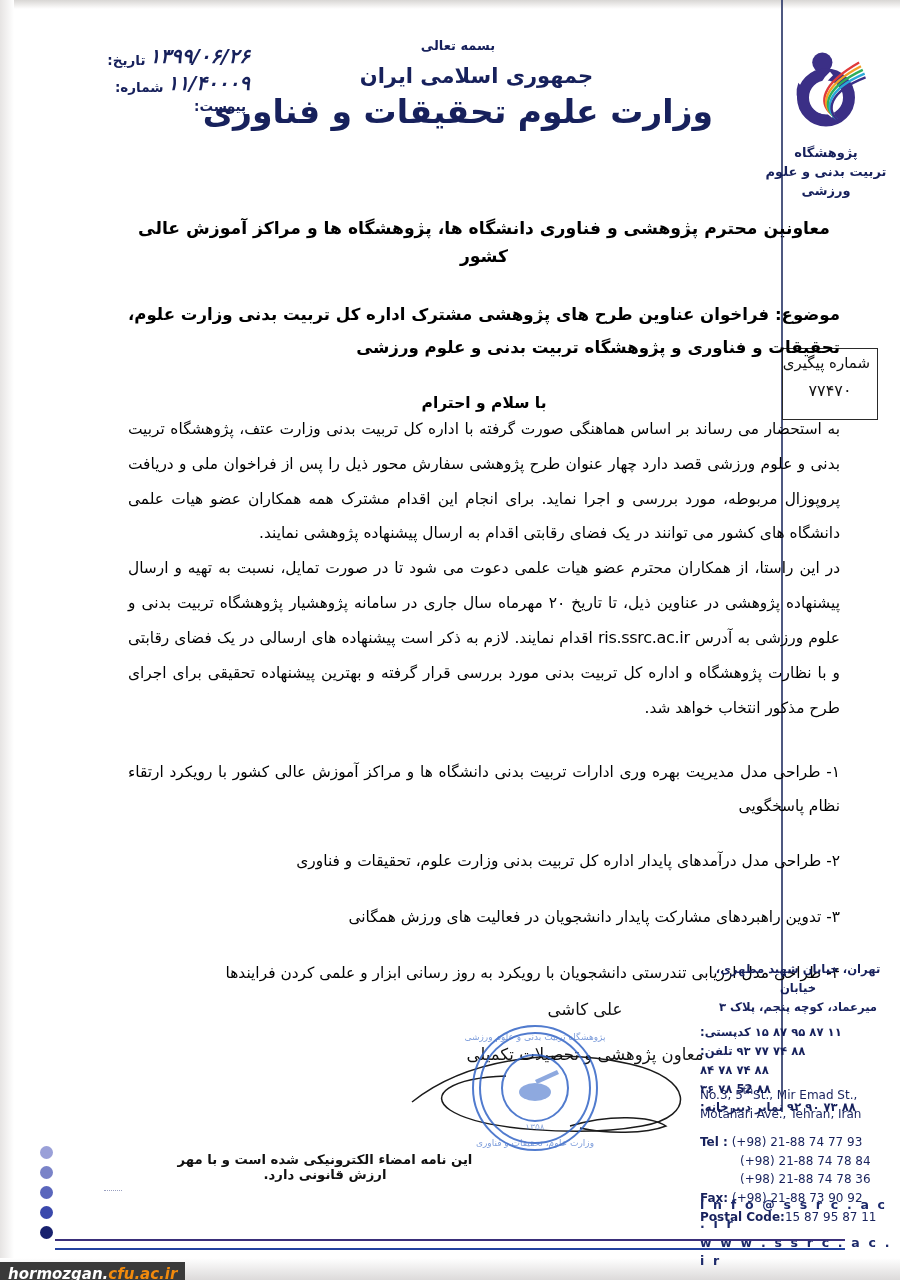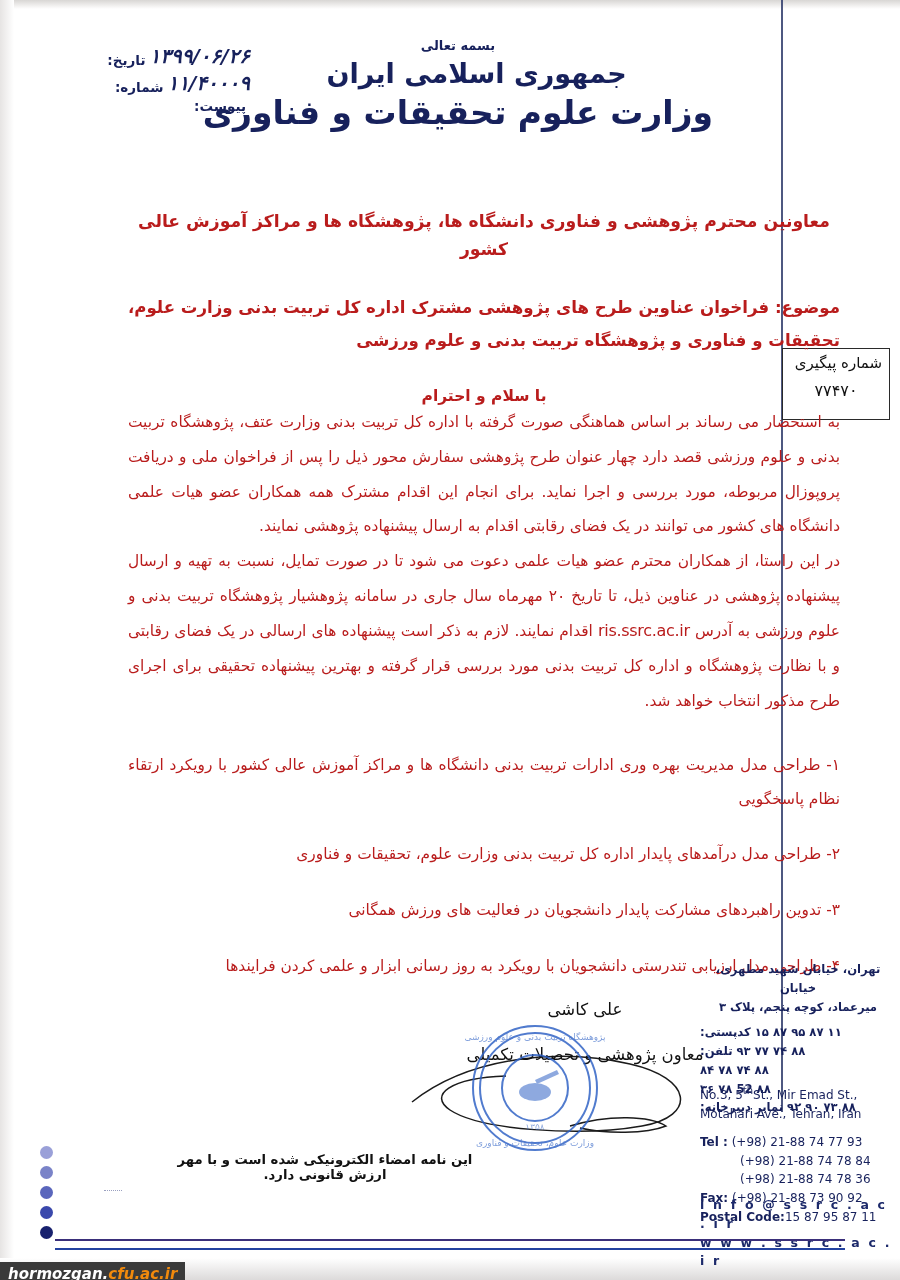--- a/index.html
+++ b/index.html
@@ -40,7 +40,7 @@
   
   .head-center{position:absolute;left:16px;right:0;top:38px;text-align:center;color:#17215c;}
   .besmeh{font-size:13px;font-weight:bold;letter-spacing:.3px;}
-  .org1{font-size:27px;font-weight:bold;margin-top:5px;letter-spacing:-.4px;padding-left:37px;}
+  .org1{font-size:21px;font-weight:bold;margin-top:11px;letter-spacing:-.4px;padding-left:37px;}
   .org2{font-size:33px;font-weight:bold;margin-top:4px;letter-spacing:-.4px;}
 
   

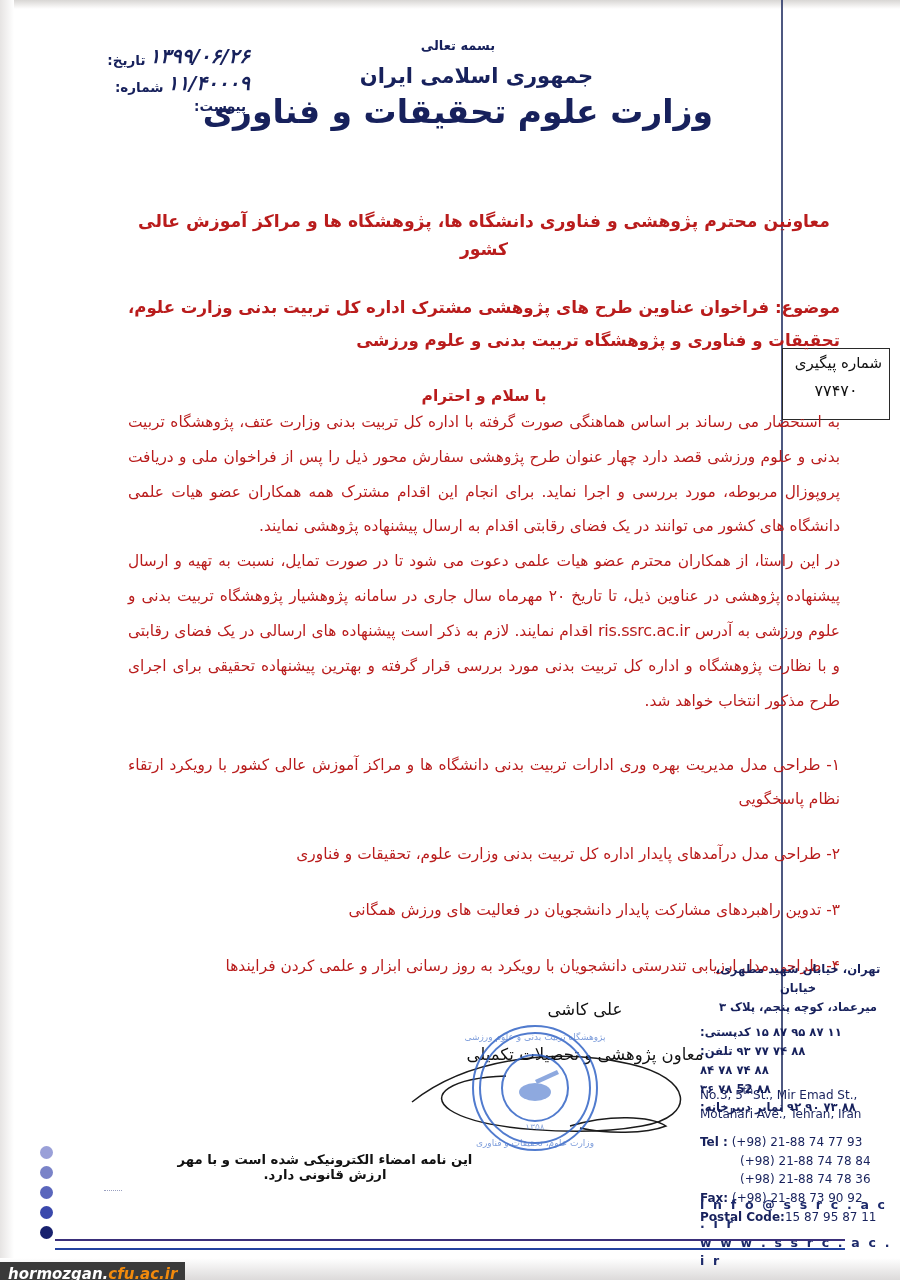--- a/index.html
+++ b/index.html
@@ -148,6 +148,26 @@
     <div class="org2">وزارت علوم تحقیقات و فناوری</div>
   </div>
 
+  <div class="logo-wrap">
+    <div class="logo-mark">
+      <svg viewBox="0 0 100 100" width="92" height="92" aria-hidden="true">
+        <circle cx="46" cy="18" r="11" fill="#3b2f86"></circle>
+        <path d="M20 40 a30 30 0 1 0 58 10 a26 26 0 0 1 -52 -2 Z" fill="#3b2f86"></path>
+        <path d="M22 44 a28 28 0 0 0 56 4 a28 28 0 0 1 -56 -4 Z" fill="#3b2f86"></path>
+        <circle cx="50" cy="56" r="25" fill="none" stroke="#3b2f86" stroke-width="13"></circle>
+        <path d="M58 76 C40 64 40 44 56 30" fill="none" stroke="#ffffff" stroke-width="5"></path>
+        <path d="M56 74 C42 62 44 42 86 18" fill="none" stroke="#e03a3a" stroke-width="2.6"></path>
+        <path d="M58 76 C44 64 46 44 88 22" fill="none" stroke="#f2a024" stroke-width="2.6"></path>
+        <path d="M60 78 C46 66 48 46 90 26" fill="none" stroke="#2fae5a" stroke-width="2.6"></path>
+        <path d="M62 80 C48 68 50 48 92 30" fill="none" stroke="#2aa8d8" stroke-width="2.6"></path>
+        <path d="M64 82 C50 70 52 50 93 34" fill="none" stroke="#3b2f86" stroke-width="2.6"></path>
+      </svg>
+    </div>
+    <div class="logo-cap">
+      <div>پژوهشگاه</div>
+      <div>تربیت بدنی و علوم ورزشی</div>
+    </div>
+  </div>
 
   <div class="track">
     <div class="t1">شماره پیگیری</div>

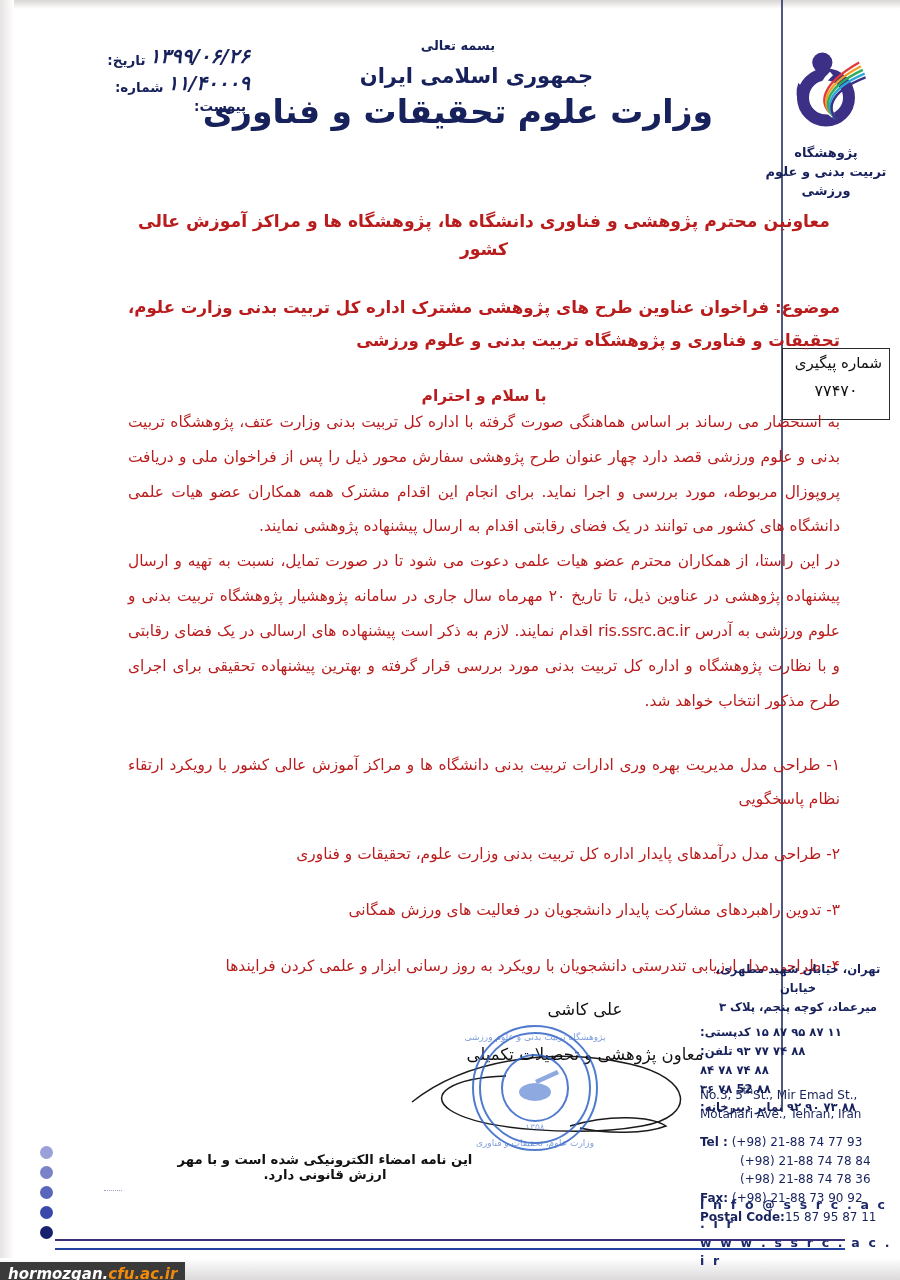--- a/index.html
+++ b/index.html
@@ -49,7 +49,7 @@
   .logo-cap{margin-top:6px;color:#17215c;font-weight:bold;font-size:13px;line-height:1.45;}
 
   
-  .body{position:absolute;right:60px;top:208px;width:712px;color:#b91c1c;
+  .body{position:absolute;right:60px;top:215px;width:712px;color:#000000;
     direction:rtl;text-align:justify;}
   .addressee{font-size:17.2px;font-weight:bold;text-align:center;
     line-height:1.6;letter-spacing:-.2px;}

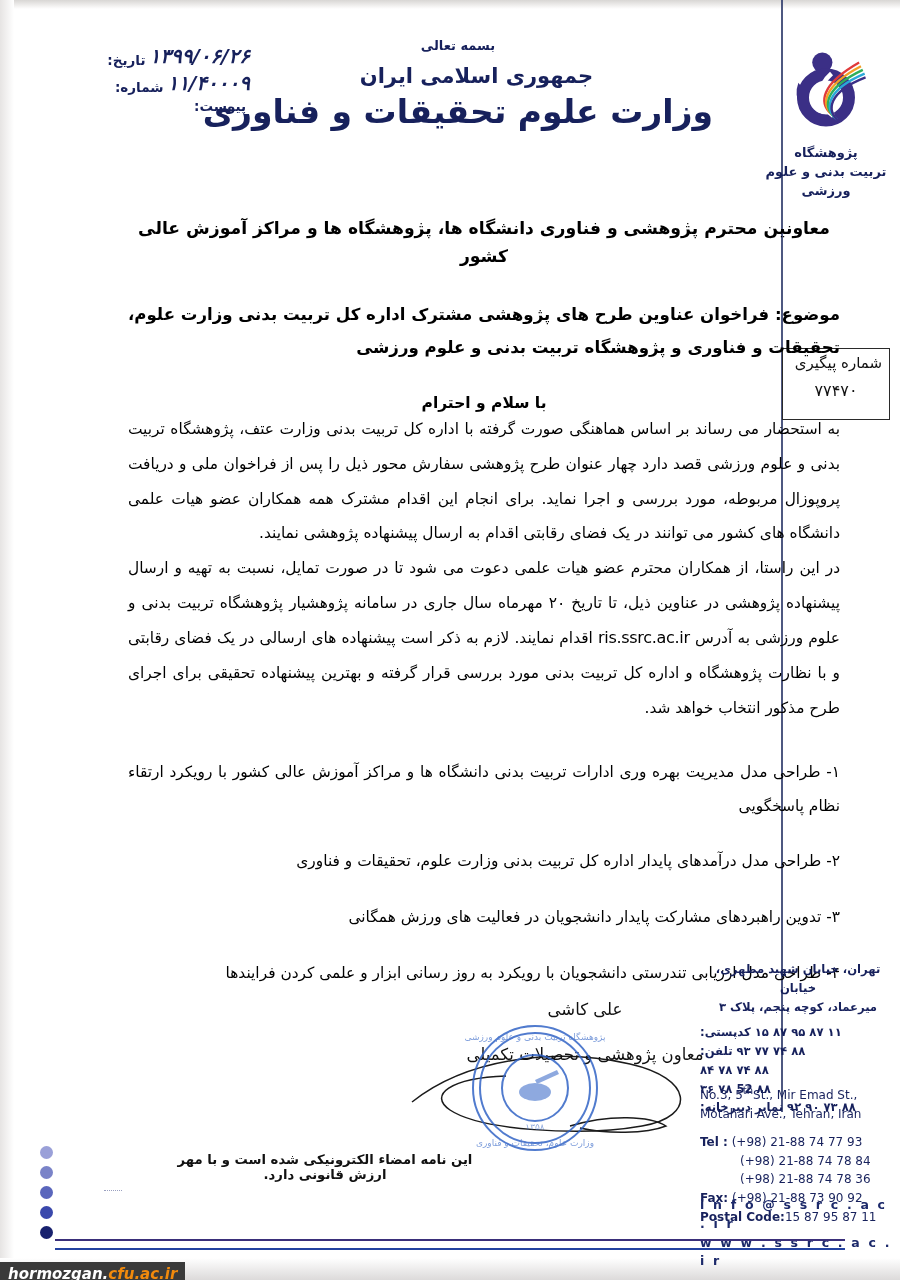--- a/index.html
+++ b/index.html
@@ -67,7 +67,7 @@
     text-align:justify;text-align-last:right;}
 
   
-  .track{position:absolute;left:782px;top:348px;width:108px;height:72px;
+  .track{position:absolute;left:782px;top:348px;width:96px;height:72px;
     border:1.6px solid #2a2a2a;box-sizing:border-box;
     padding:5px 7px 0 7px;color:#111;direction:rtl;}
   .track .t1{font-size:15px;white-space:nowrap;}

